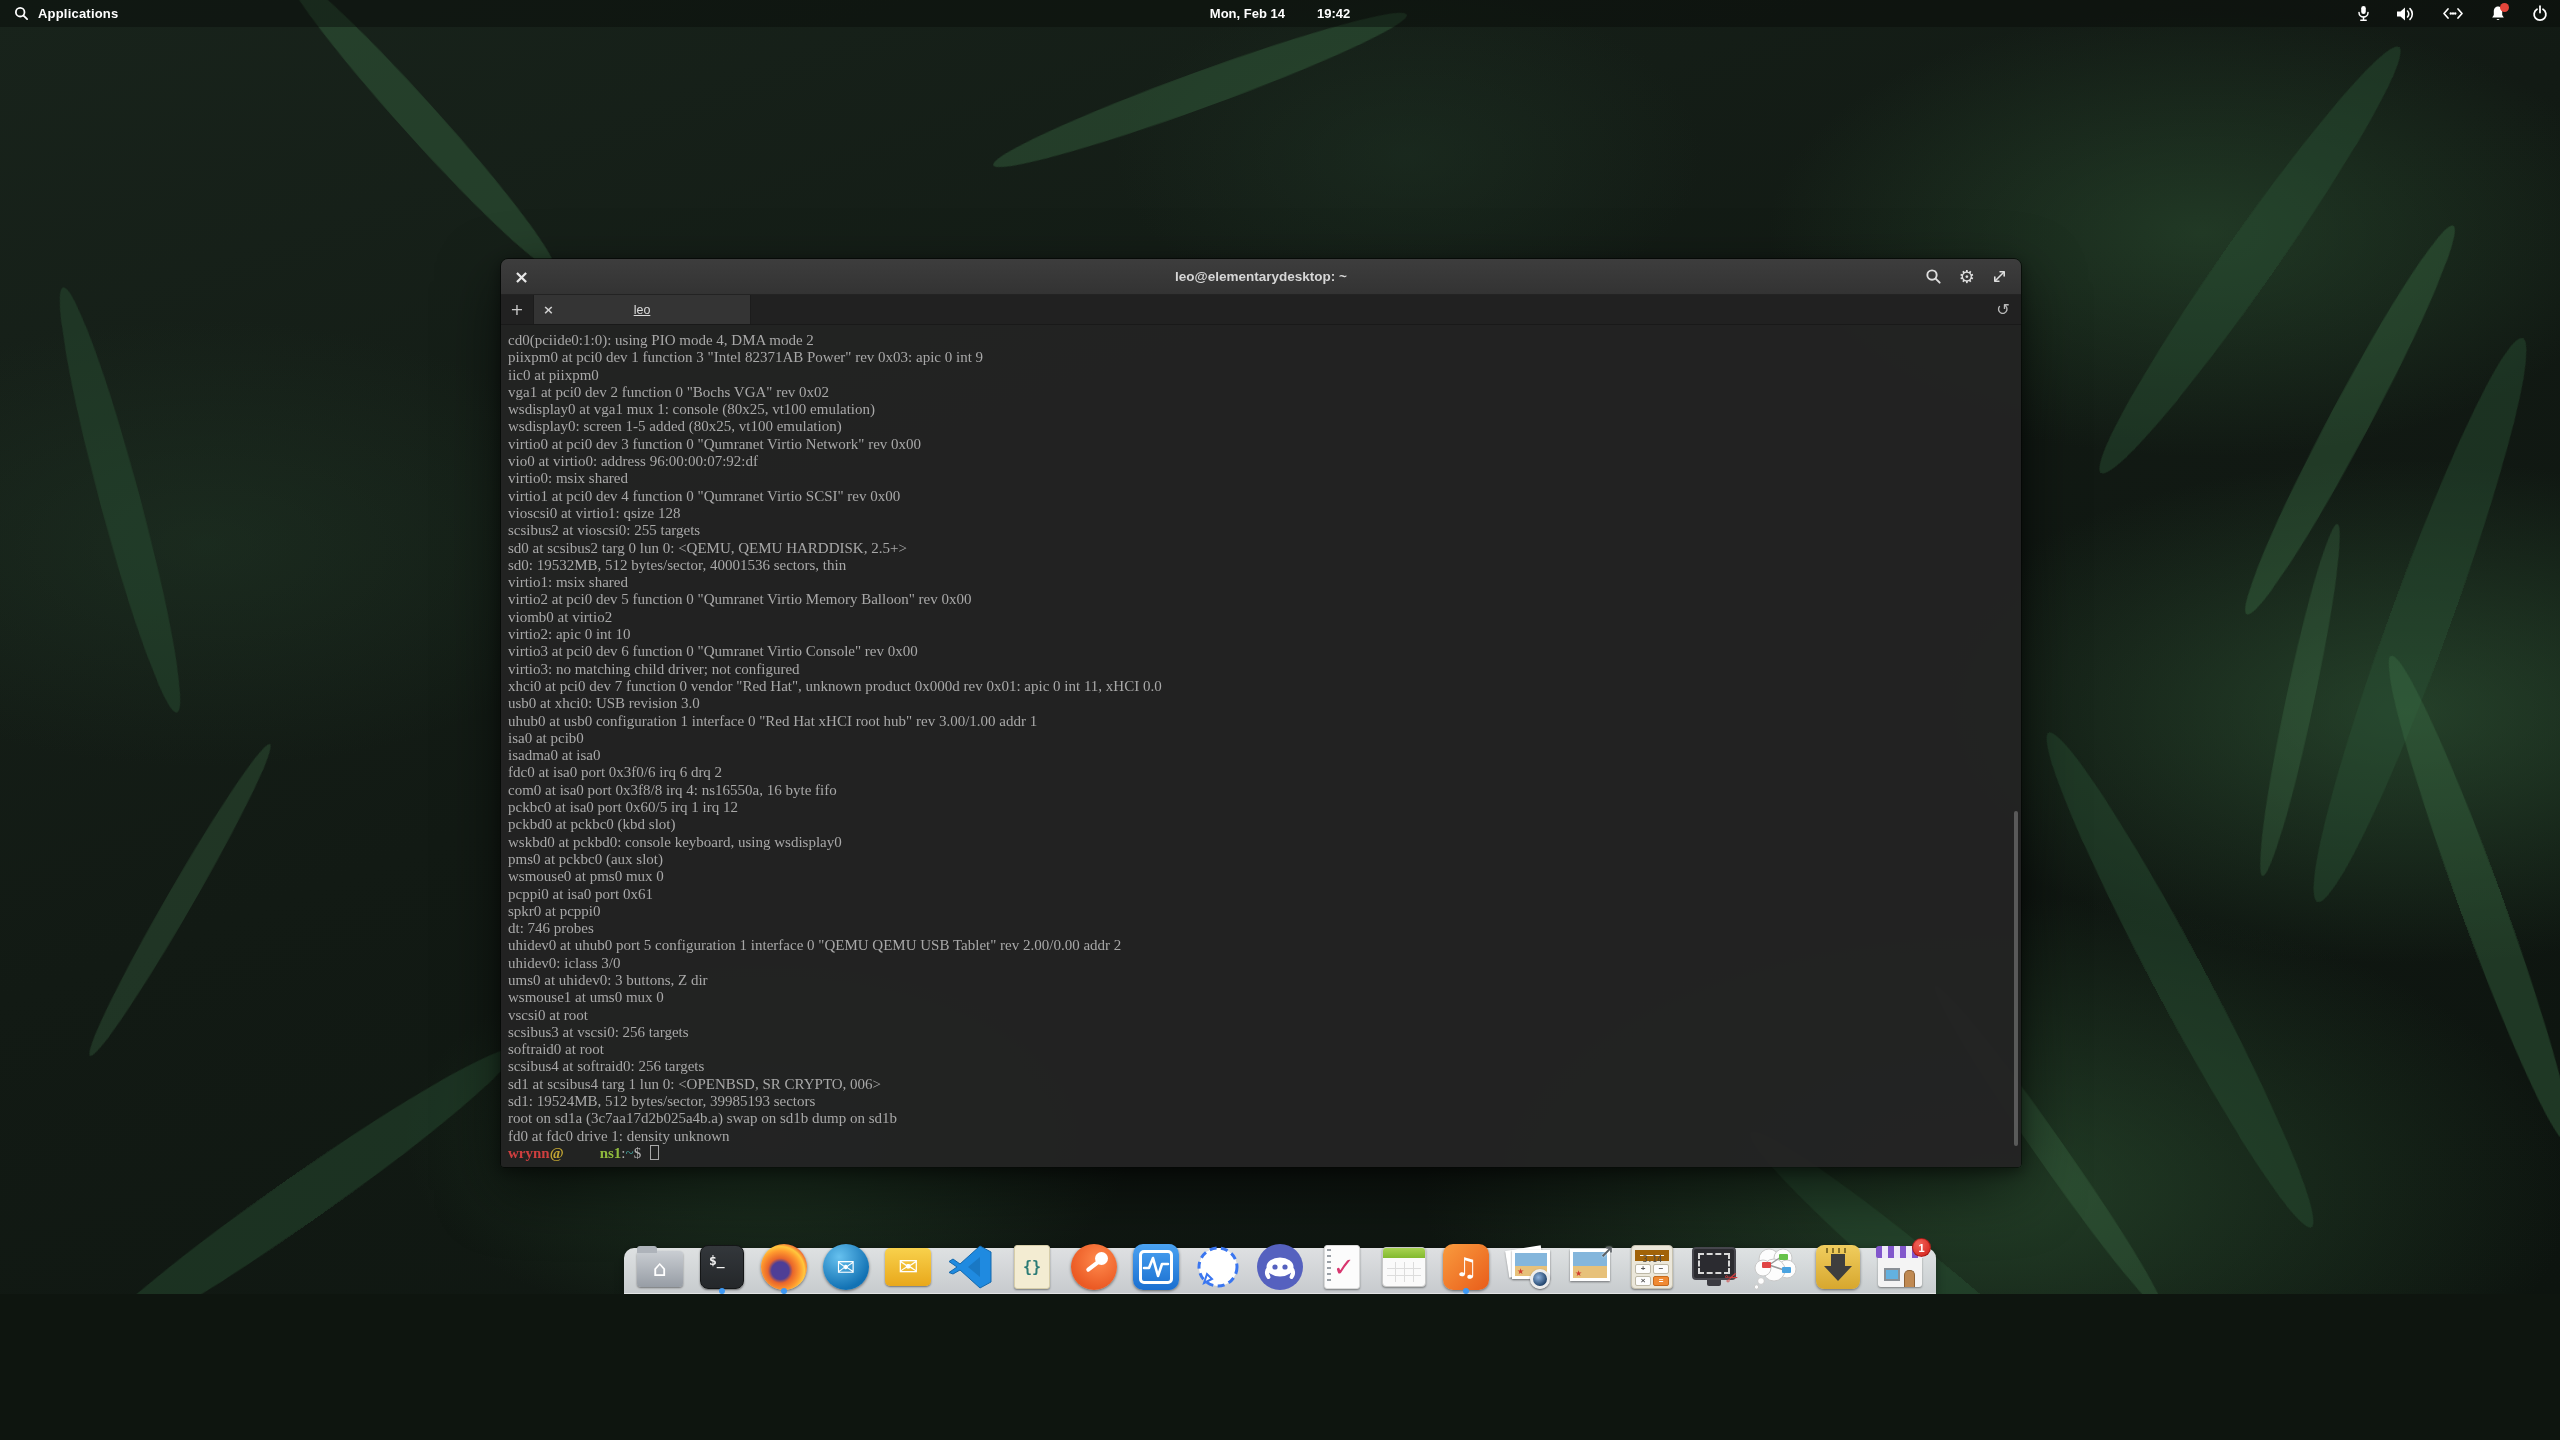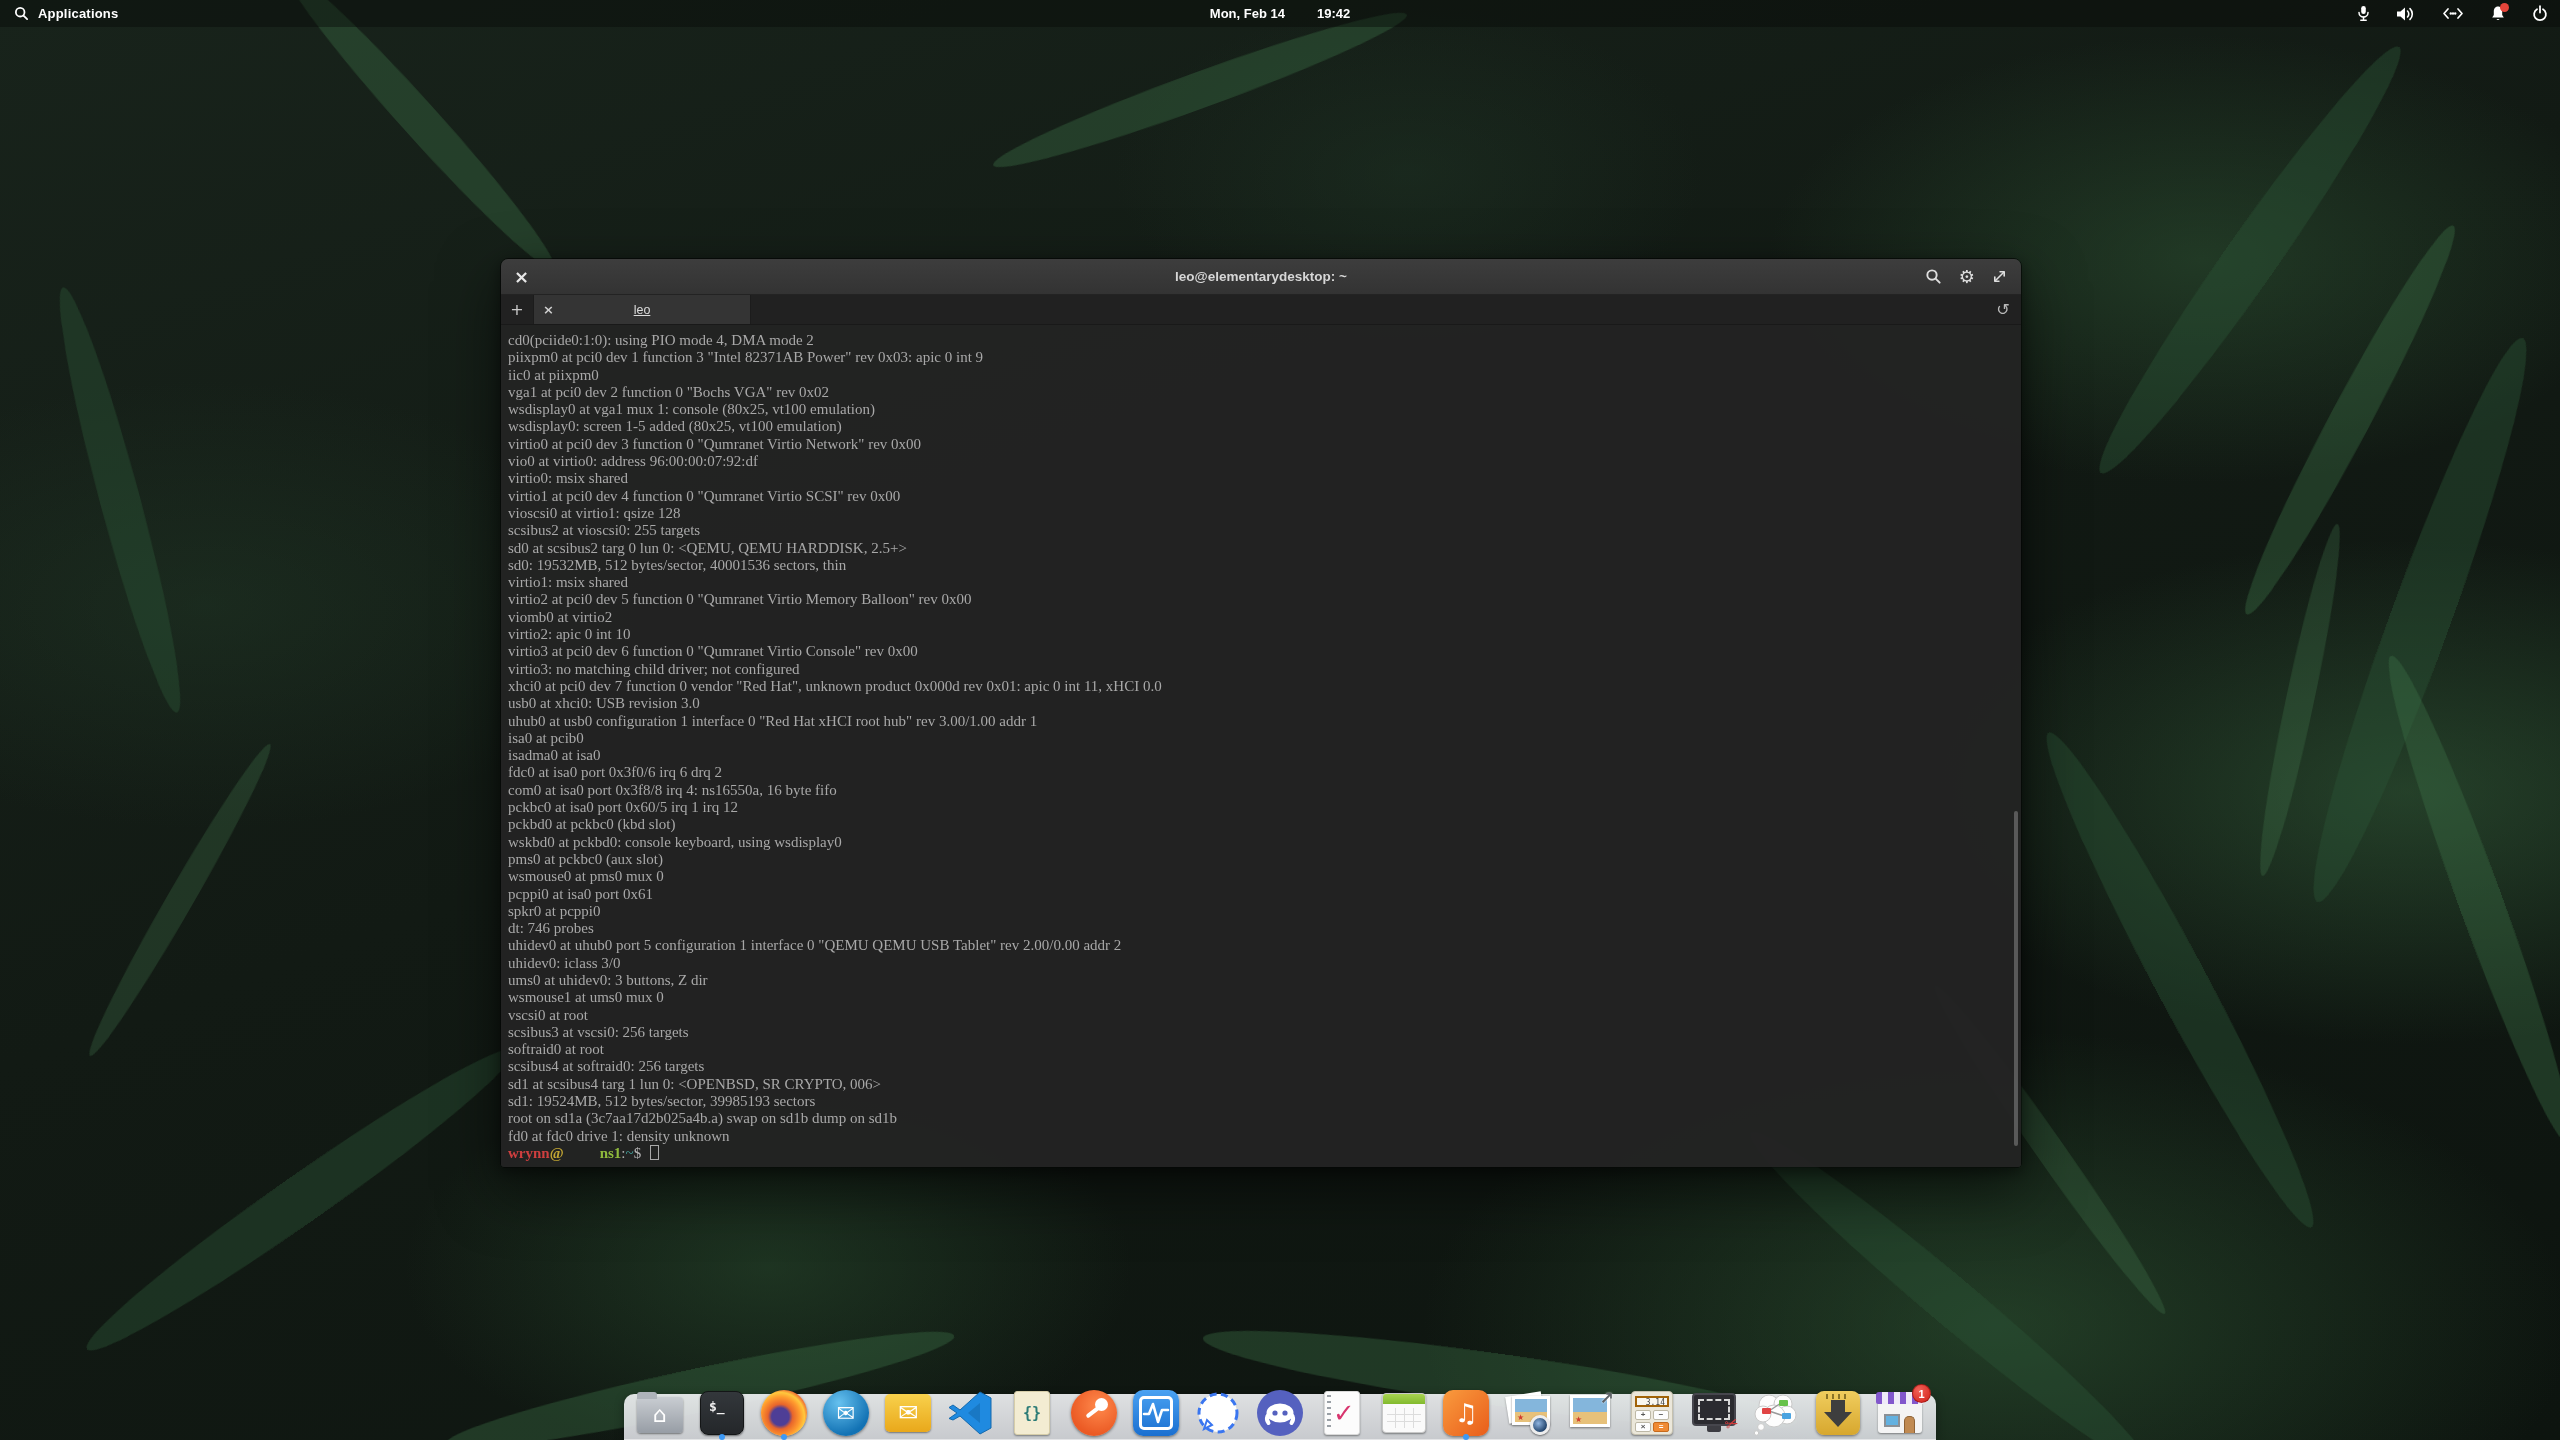--- a/index.html
+++ b/index.html
@@ -6,7 +6,7 @@
   html,body { width:2560px; height:1440px; overflow:hidden; background:#0e150f; }
   body { font-family:"Liberation Sans","DejaVu Sans",sans-serif; }
 
-  .screen { position:relative; width:2560px; height:1440px; overflow:hidden;
+  .screen { position:relative; width:2560px; height:1294px; overflow:hidden;
     background-color:#121a13;
     background-image:
       radial-gradient(ellipse 620px 320px at 86% 18%, rgba(48,88,54,.50), transparent 70%),

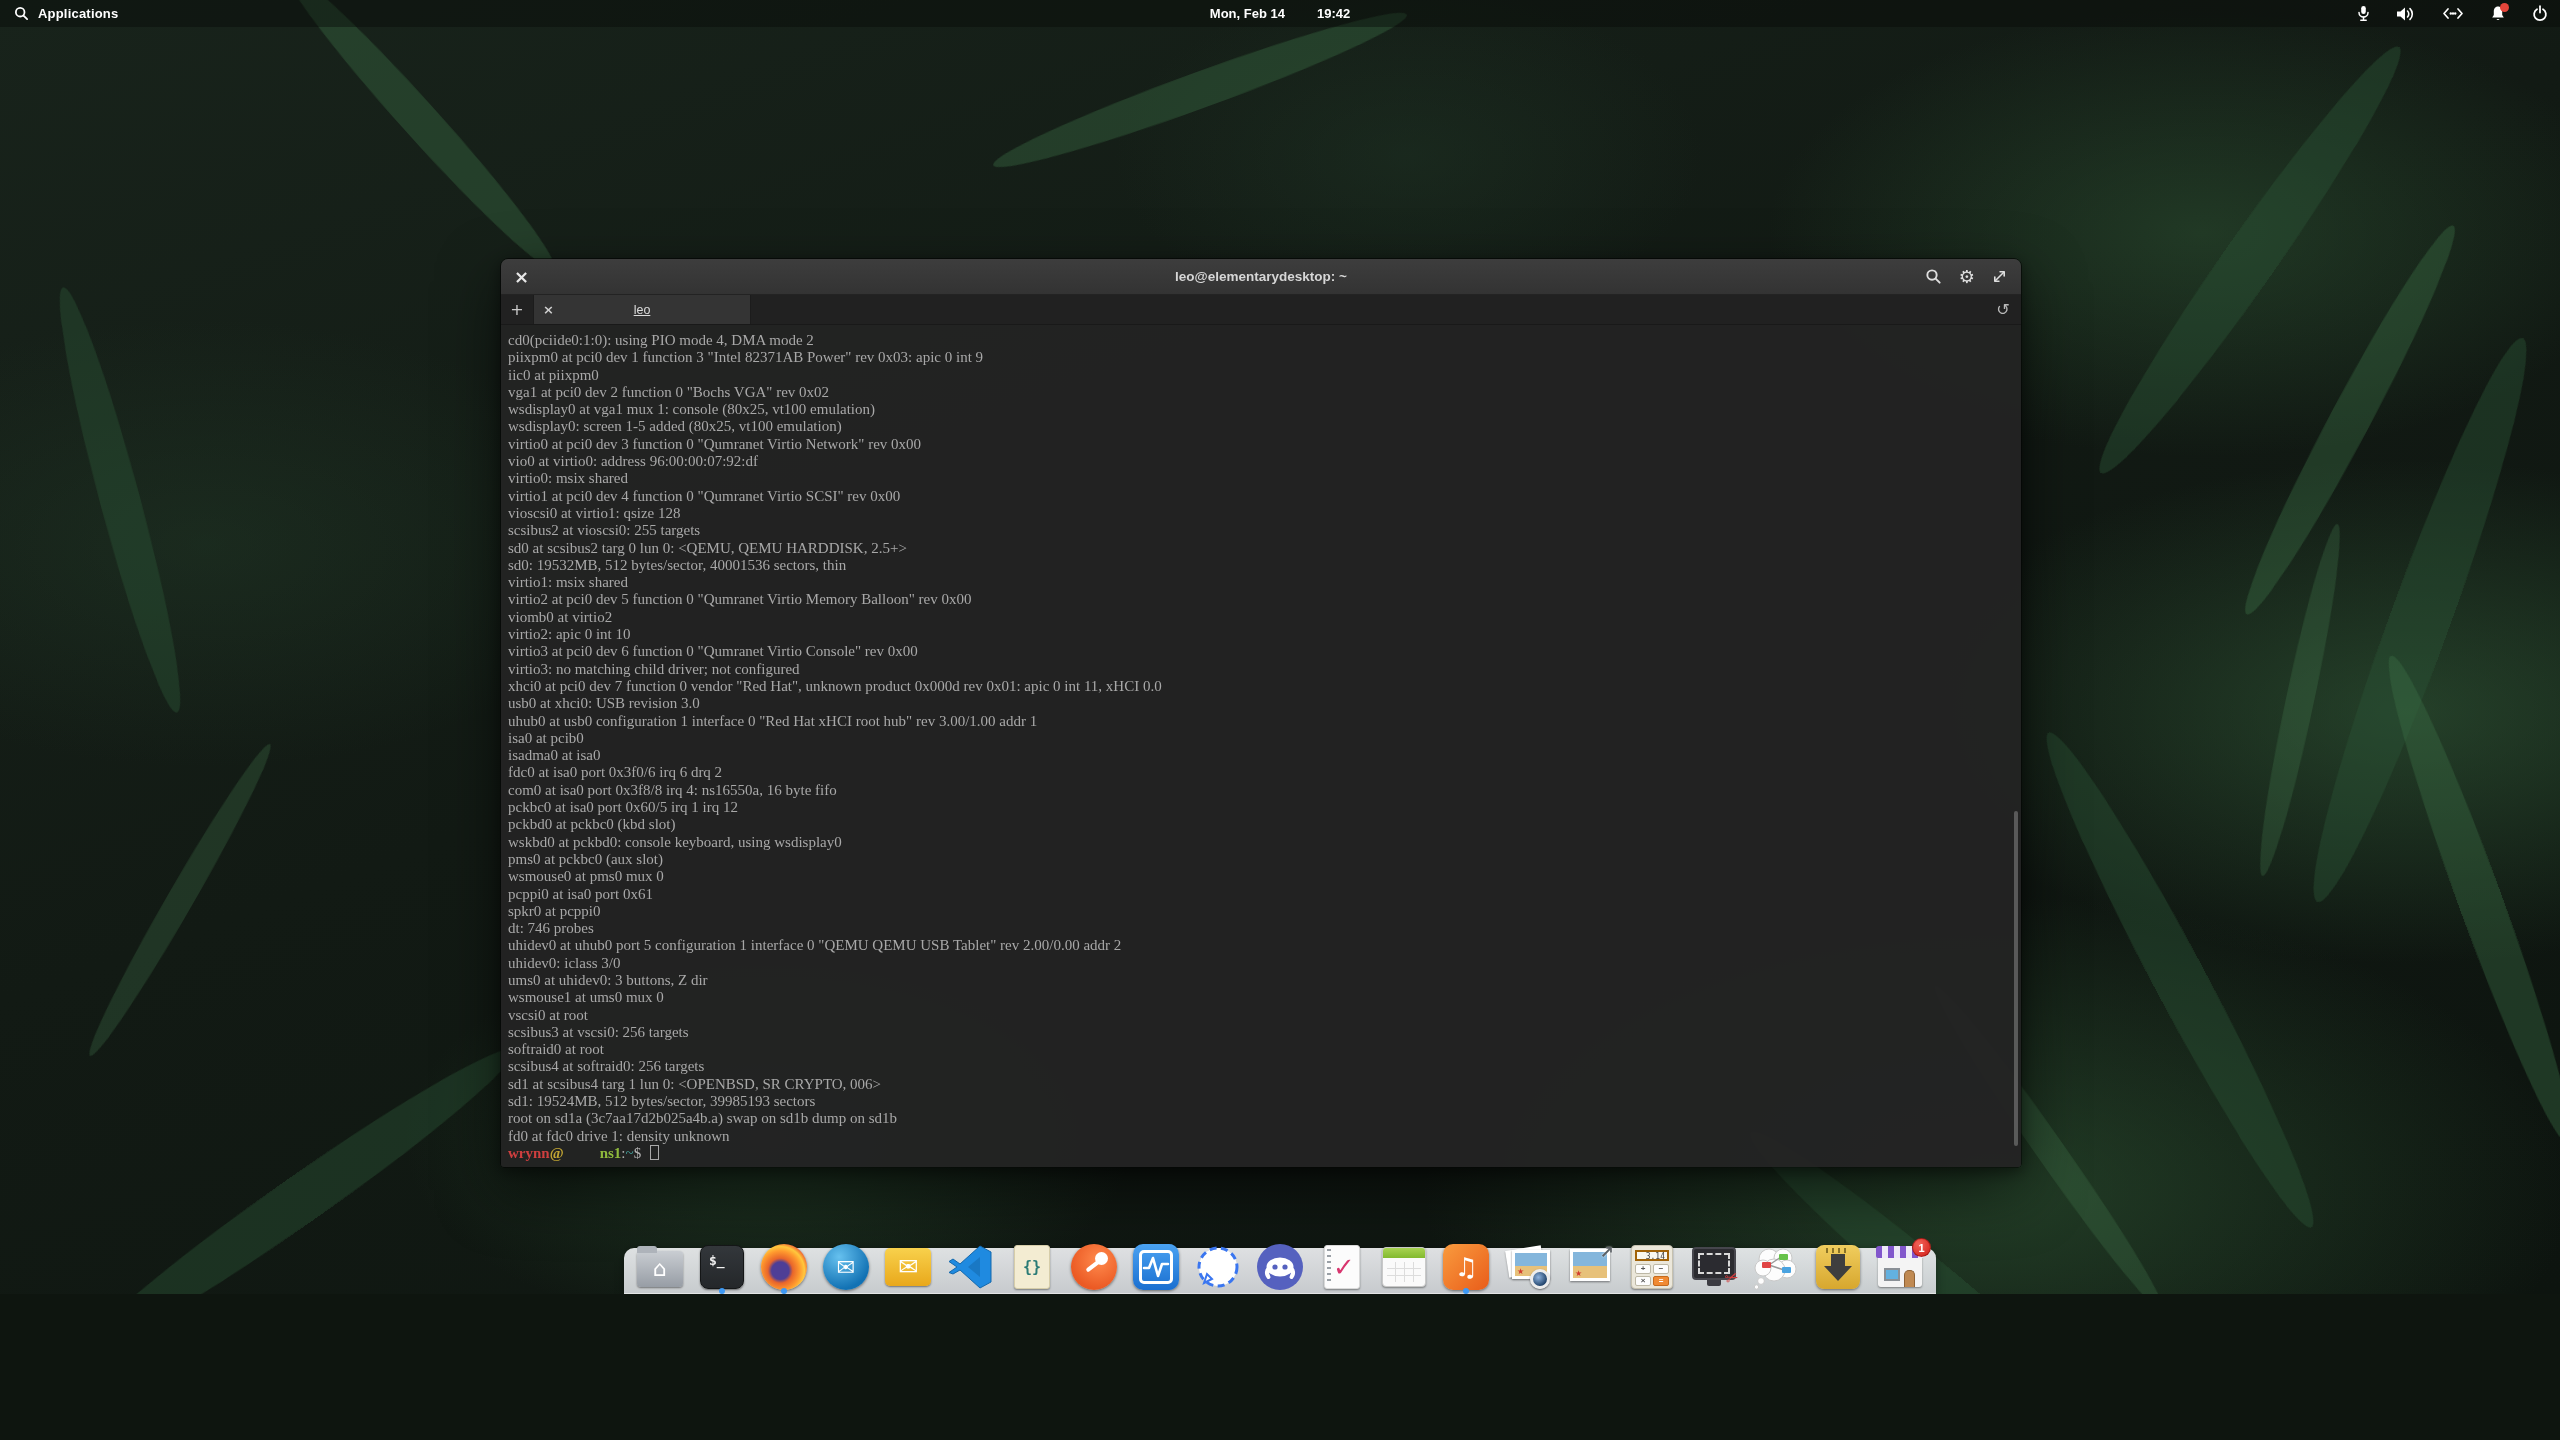--- a/index.html
+++ b/index.html
@@ -179,7 +179,7 @@
   .ic-calc { position:absolute; left:3px; top:2px; width:42px; height:44px; border-radius:4px;
     background:#ebe7da; border:1px solid #c6c1af; box-shadow:0 1px 2px rgba(0,0,0,.4); }
   .ic-calc .disp { margin:4px auto 3px; width:34px; height:11px; background:#f9f7ef;
-    border:2px solid #a16207; font-size:8px; line-height:10px; text-align:right;
+    border:5px solid #a16207; font-size:8px; line-height:10px; text-align:right;
     padding-right:2px; color:#444; font-family:"DejaVu Sans Mono",monospace; }
   .ic-calc .keys { display:grid; grid-template-columns:16px 16px; grid-auto-rows:10px;
     gap:2px; justify-content:center; }

